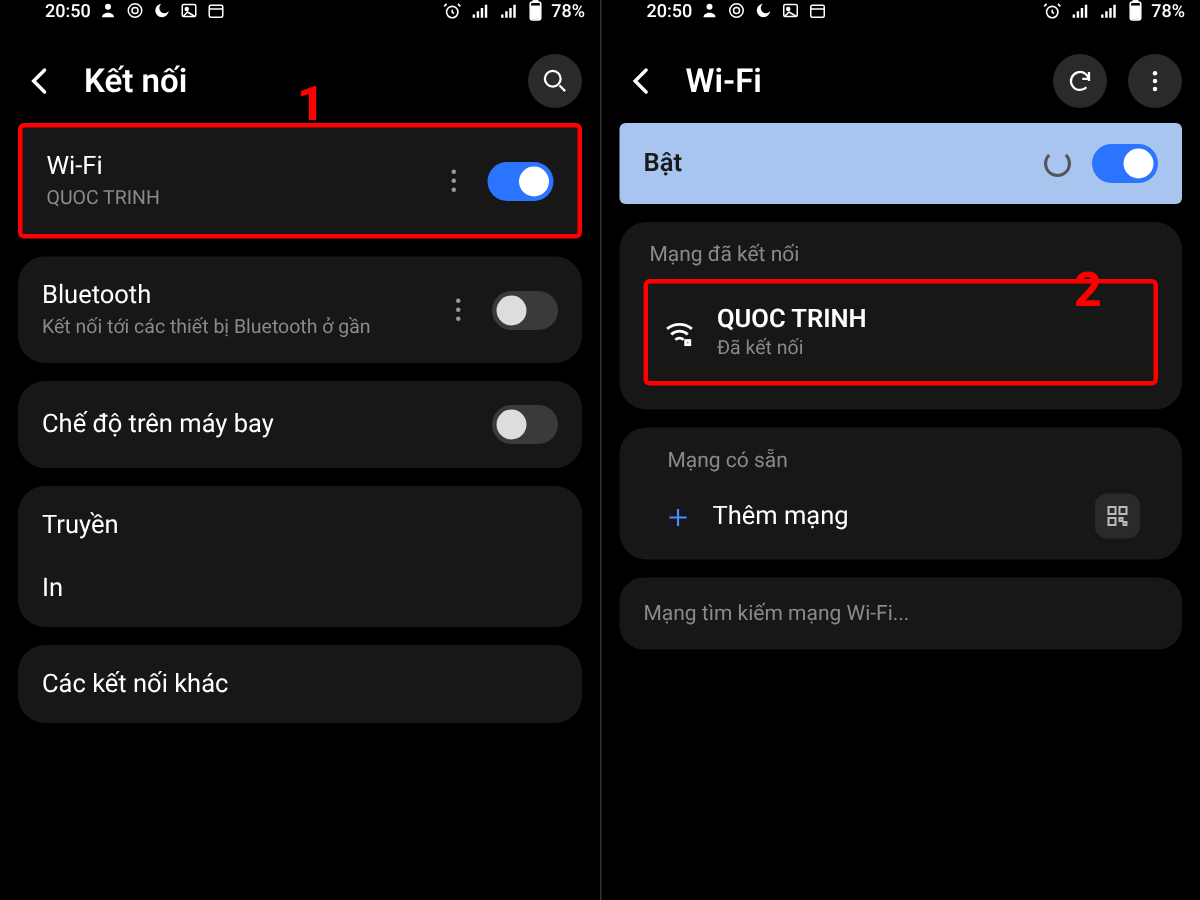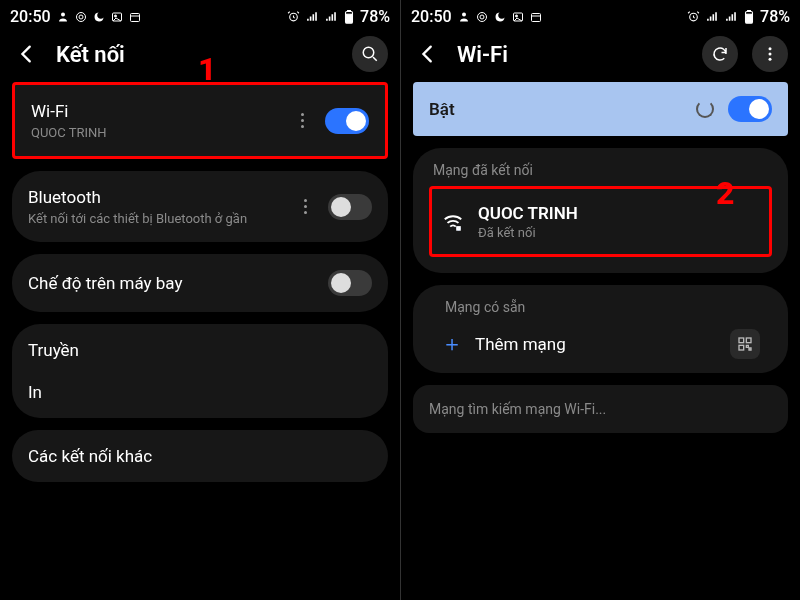--- a/index.html
+++ b/index.html
@@ -26,11 +26,12 @@
   .statusbar {
     height: 26px;
     display: flex;
-    align-items: flex-end;
+    align-items: flex-start;
     justify-content: space-between;
     padding: 0 10px;
-    font-size: 16px;
+    font-size: 12px;
     font-weight: 500;
+    margin-left: 20px;
   }
   .sb-left, .sb-right { display: flex; align-items: center; gap: 6px; }
   .sb-ico { display: inline-flex; align-items: center; justify-content: center; }

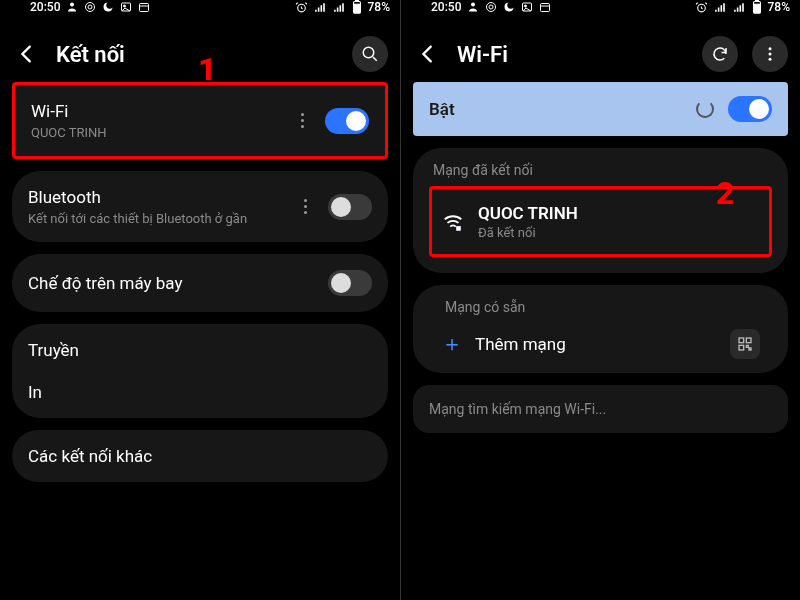--- a/index.html
+++ b/index.html
@@ -68,7 +68,7 @@
   .content { padding: 0 12px; display:flex; flex-direction:column; gap:12px; }
   .card {
     background:#171717;
-    border-radius: 28px;
+    border-radius: 18px;
     padding: 16px;
   }
   .row {

